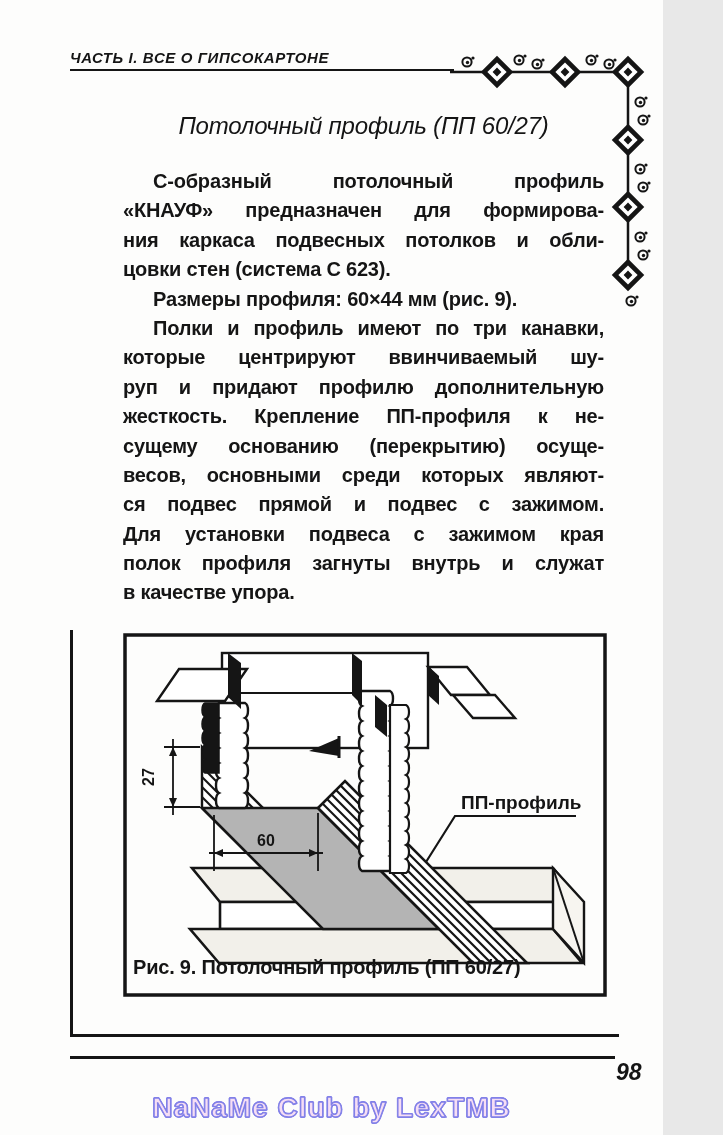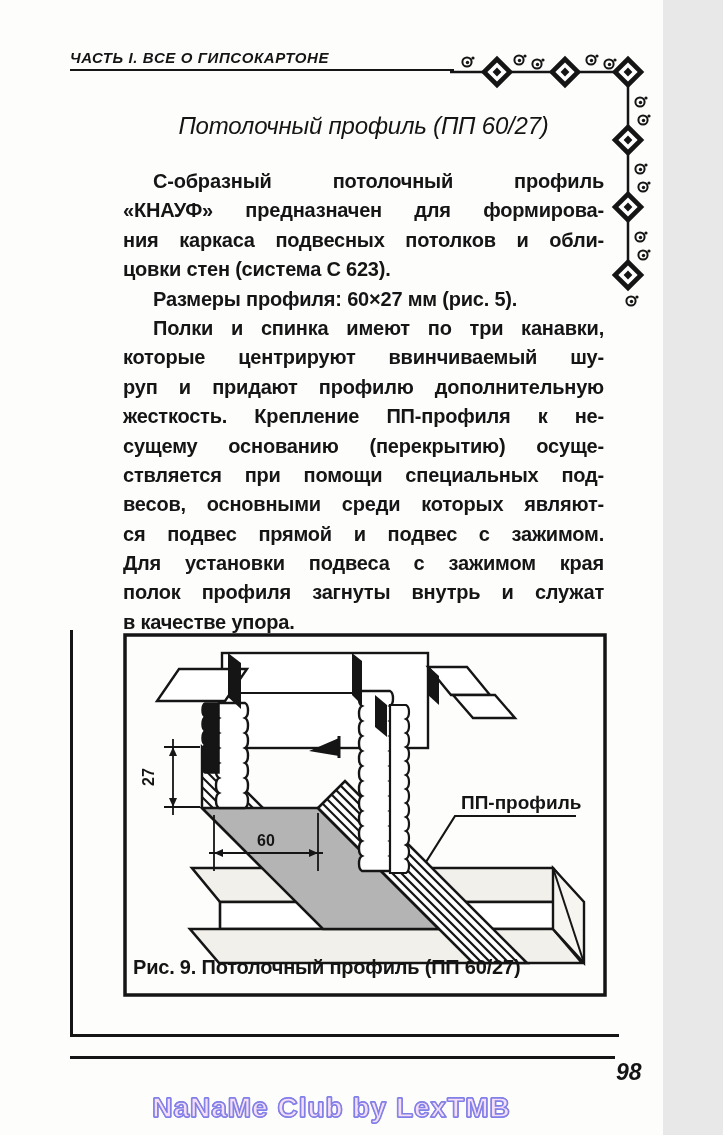--- a/index.html
+++ b/index.html
@@ -78,7 +78,7 @@
       <div class="bl justify">«КНАУФ» предназначен для формирова-</div>
       <div class="bl justify">ния каркаса подвесных потолков и обли-</div>
       <div class="bl">цовки стен (система С 623).</div>
-      <div class="bl indent">Размеры профиля: 60×27 мм (рис. 5).</div>
+      <div class="bl indent">Размеры профиля: 60×44 мм (рис. 9).</div>
       <div class="bl indent justify">Полки и спинка имеют по три канавки,</div>
       <div class="bl justify">которые центрируют ввинчиваемый шу-</div>
       <div class="bl justify">руп и придают профилю дополнительную</div>

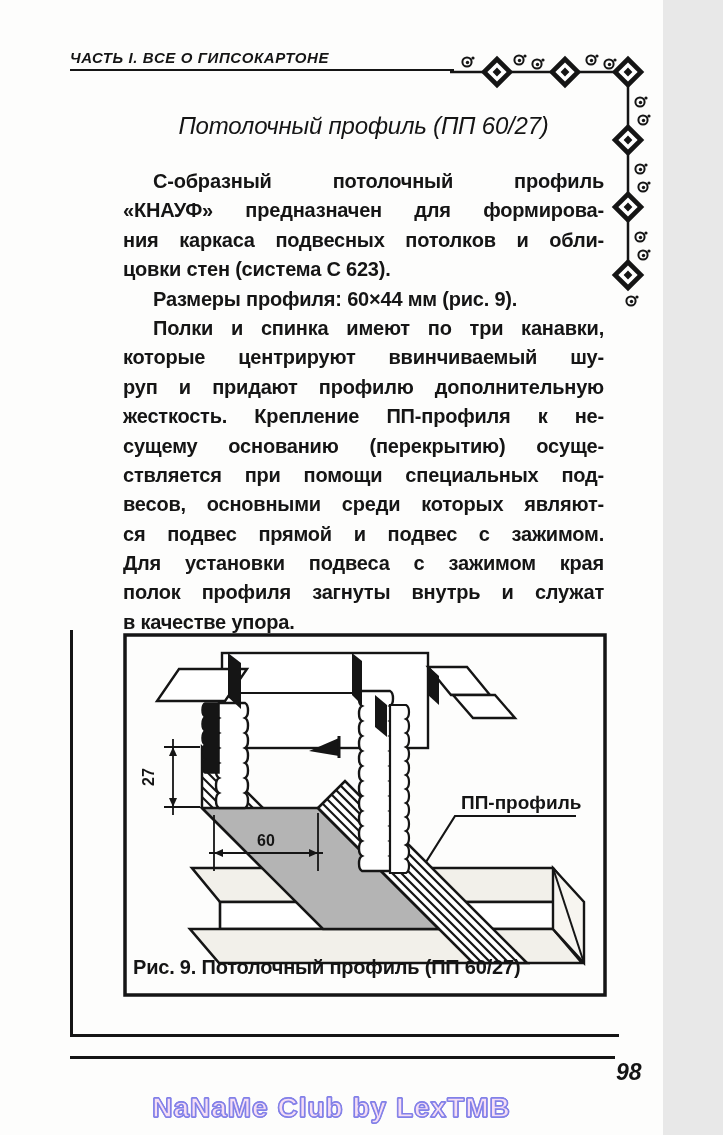--- a/index.html
+++ b/index.html
@@ -79,7 +79,7 @@
       <div class="bl justify">ния каркаса подвесных потолков и обли-</div>
       <div class="bl">цовки стен (система С 623).</div>
       <div class="bl indent">Размеры профиля: 60×44 мм (рис. 9).</div>
-      <div class="bl indent justify">Полки и спинка имеют по три канавки,</div>
+      <div class="bl indent justify">Полки и профиль имеют по три канавки,</div>
       <div class="bl justify">которые центрируют ввинчиваемый шу-</div>
       <div class="bl justify">руп и придают профилю дополнительную</div>
       <div class="bl justify">жесткость. Крепление ПП-профиля к не-</div>

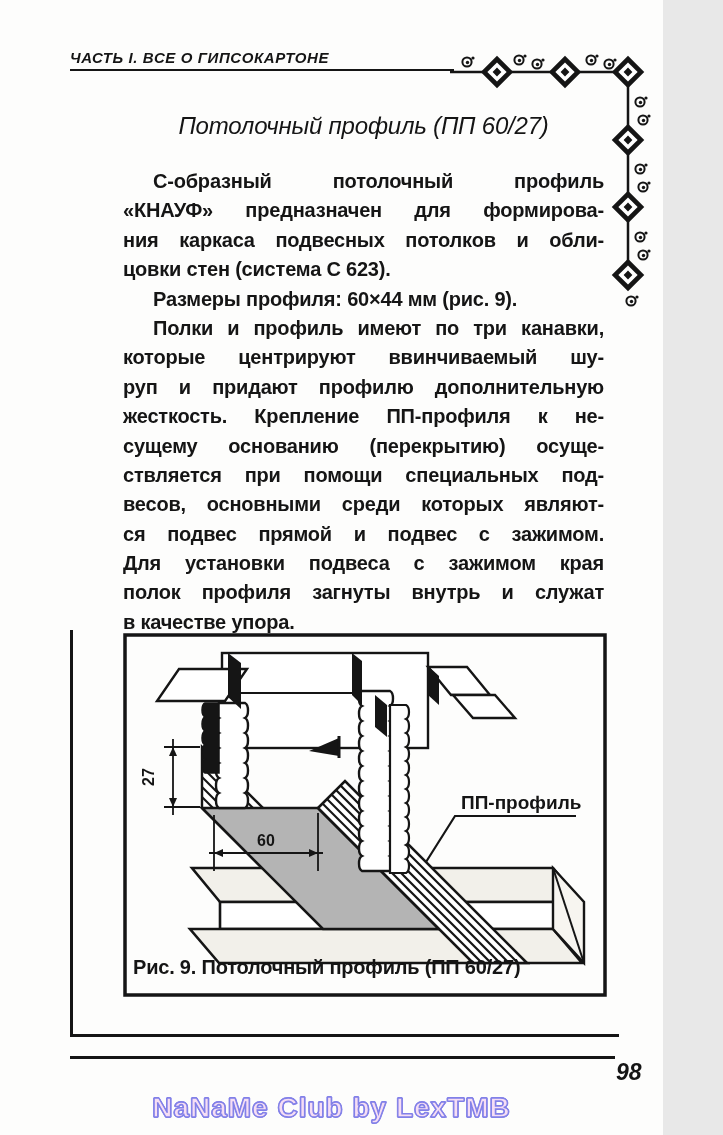--- a/index.html
+++ b/index.html
@@ -84,7 +84,6 @@
       <div class="bl justify">руп и придают профилю дополнительную</div>
       <div class="bl justify">жесткость. Крепление ПП-профиля к не-</div>
       <div class="bl justify">сущему основанию (перекрытию) осуще-</div>
-      <div class="bl justify">ствляется при помощи специальных под-</div>
       <div class="bl justify">весов, основными среди которых являют-</div>
       <div class="bl justify">ся подвес прямой и подвес с зажимом.</div>
       <div class="bl justify">Для установки подвеса с зажимом края</div>

